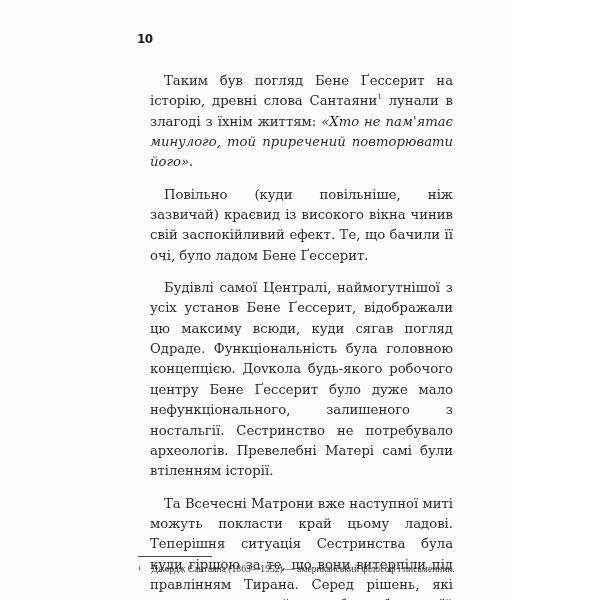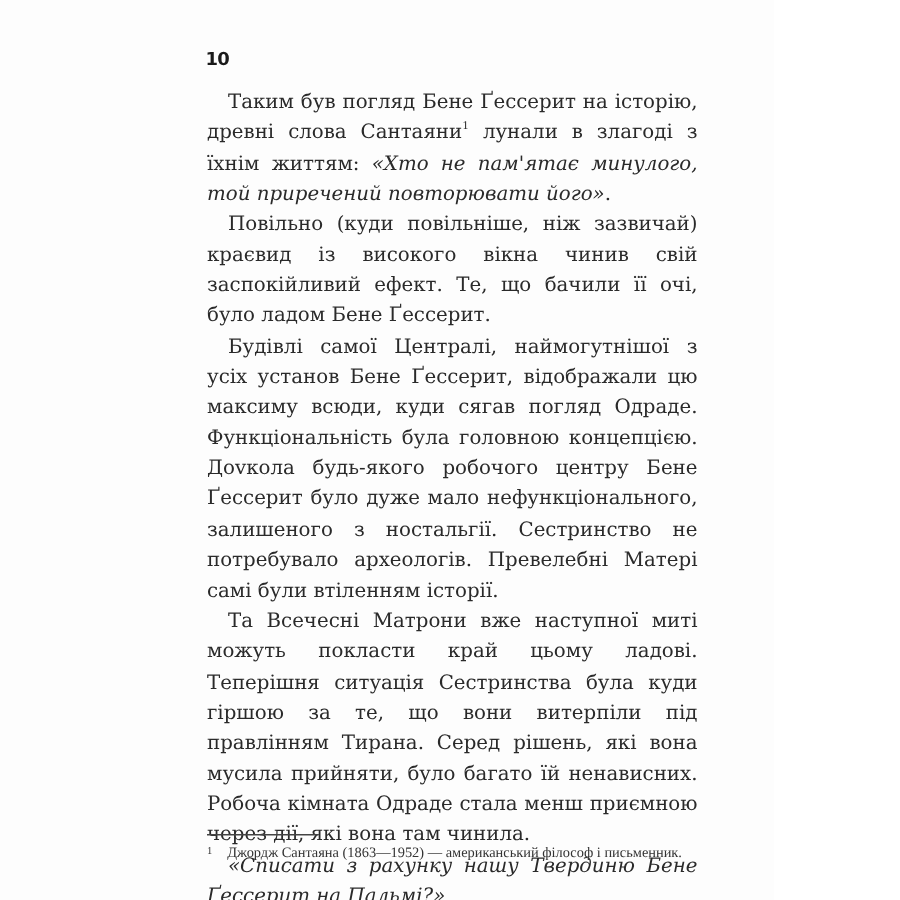--- a/index.html
+++ b/index.html
@@ -7,7 +7,7 @@
   .page { position:absolute; left:0; top:0; width:516px; height:600px; background:#fdfdfd; }
   .page-num { position:absolute; left:137px; top:32px; font-family:"DejaVu Sans", sans-serif; font-weight:bold; font-size:12px; color:#1a1a1a; letter-spacing:-0.5px; }
   .text { position:absolute; left:138px; top:59px; width:327px; font-family:"DejaVu Serif", serif; font-size:13.2px; line-height:20.35px; color:#2a2a2a; }
-  .text p { margin:0; text-align:justify; text-indent:14px; hyphens:manual; }
+  .text p { margin:12px; text-align:justify; text-indent:14px; hyphens:manual; }
   .text p.italic { font-style:italic; }
   .text em { font-style:italic; }
   sup { font-size:7px; vertical-align:6px; line-height:0; }

